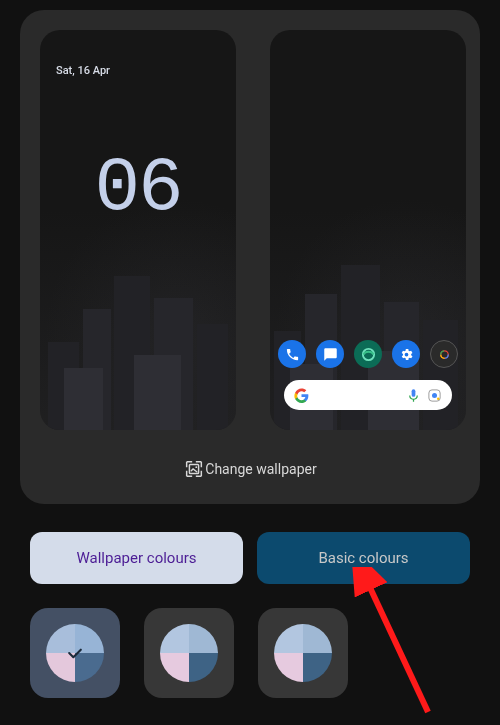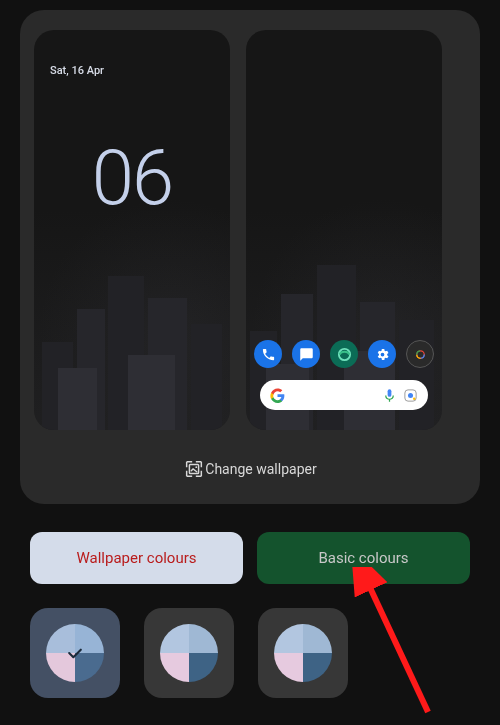--- a/index.html
+++ b/index.html
@@ -20,8 +20,8 @@
     }
     .previews {
       display: flex;
-      gap: 16px;
-      justify-content: flex-start;
+      gap: 34px;
+      justify-content: flex-end;
     }
     .phone {
       width: 196px;

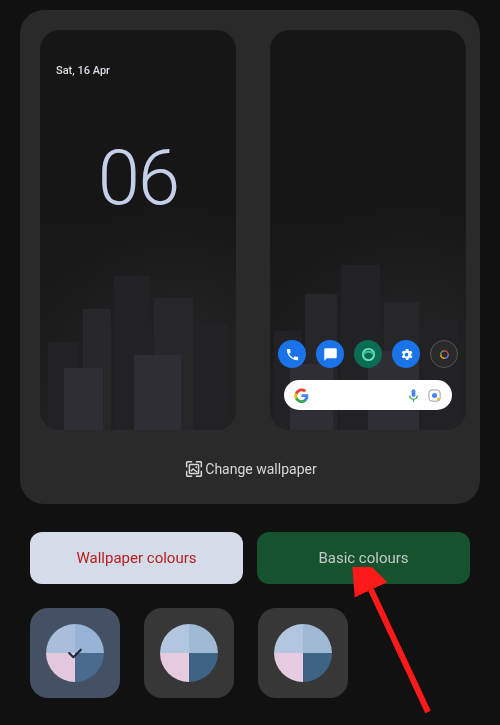--- a/index.html
+++ b/index.html
@@ -49,7 +49,7 @@
     }
     .phone .clock {
       position: absolute;
-      top: 114px;
+      top: 125px;
       left: 0; right: 0;
       text-align: center;
       font-size: 76px;
@@ -57,6 +57,7 @@
       font-weight: 300;
       color: #c4d0ea;
       letter-spacing: -2px;
+      font-family: Liberation Mono, monospace;
     }
     .buildings {
       position: absolute;

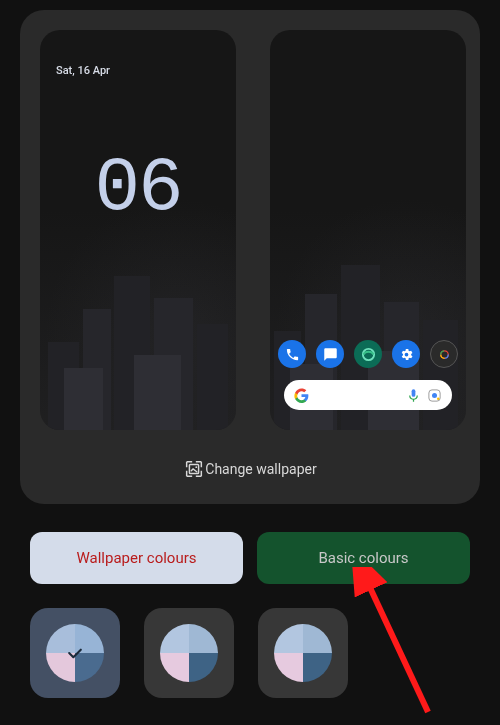--- a/index.html
+++ b/index.html
@@ -124,7 +124,7 @@
       font-size: 15px;
       cursor: pointer;
     }
-    .tab.active { background: #d4dcea; color: #b91c1c; }
+    .tab.active { background: #d4dcea; color: #4c1d95; }
     .tab.inactive { background: #14532d; color: #c8c8c8; }
     
     .swatches {

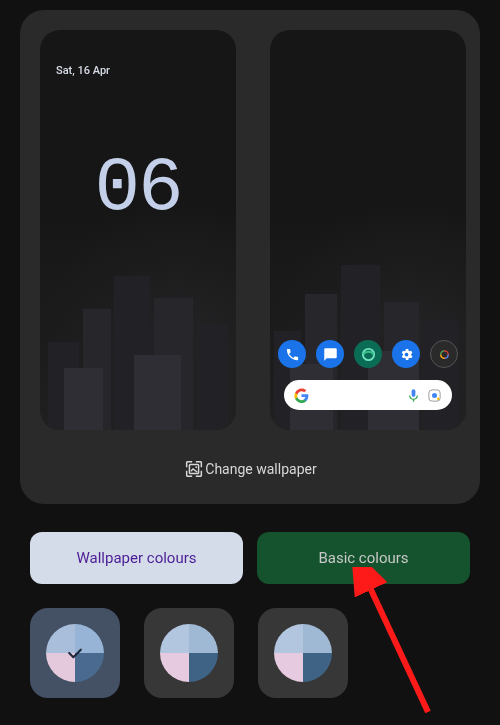--- a/index.html
+++ b/index.html
@@ -125,7 +125,7 @@
       cursor: pointer;
     }
     .tab.active { background: #d4dcea; color: #4c1d95; }
-    .tab.inactive { background: #14532d; color: #c8c8c8; }
+    .tab.inactive { background: #0c4a6e; color: #c8c8c8; }
     
     .swatches {
       display: flex;

